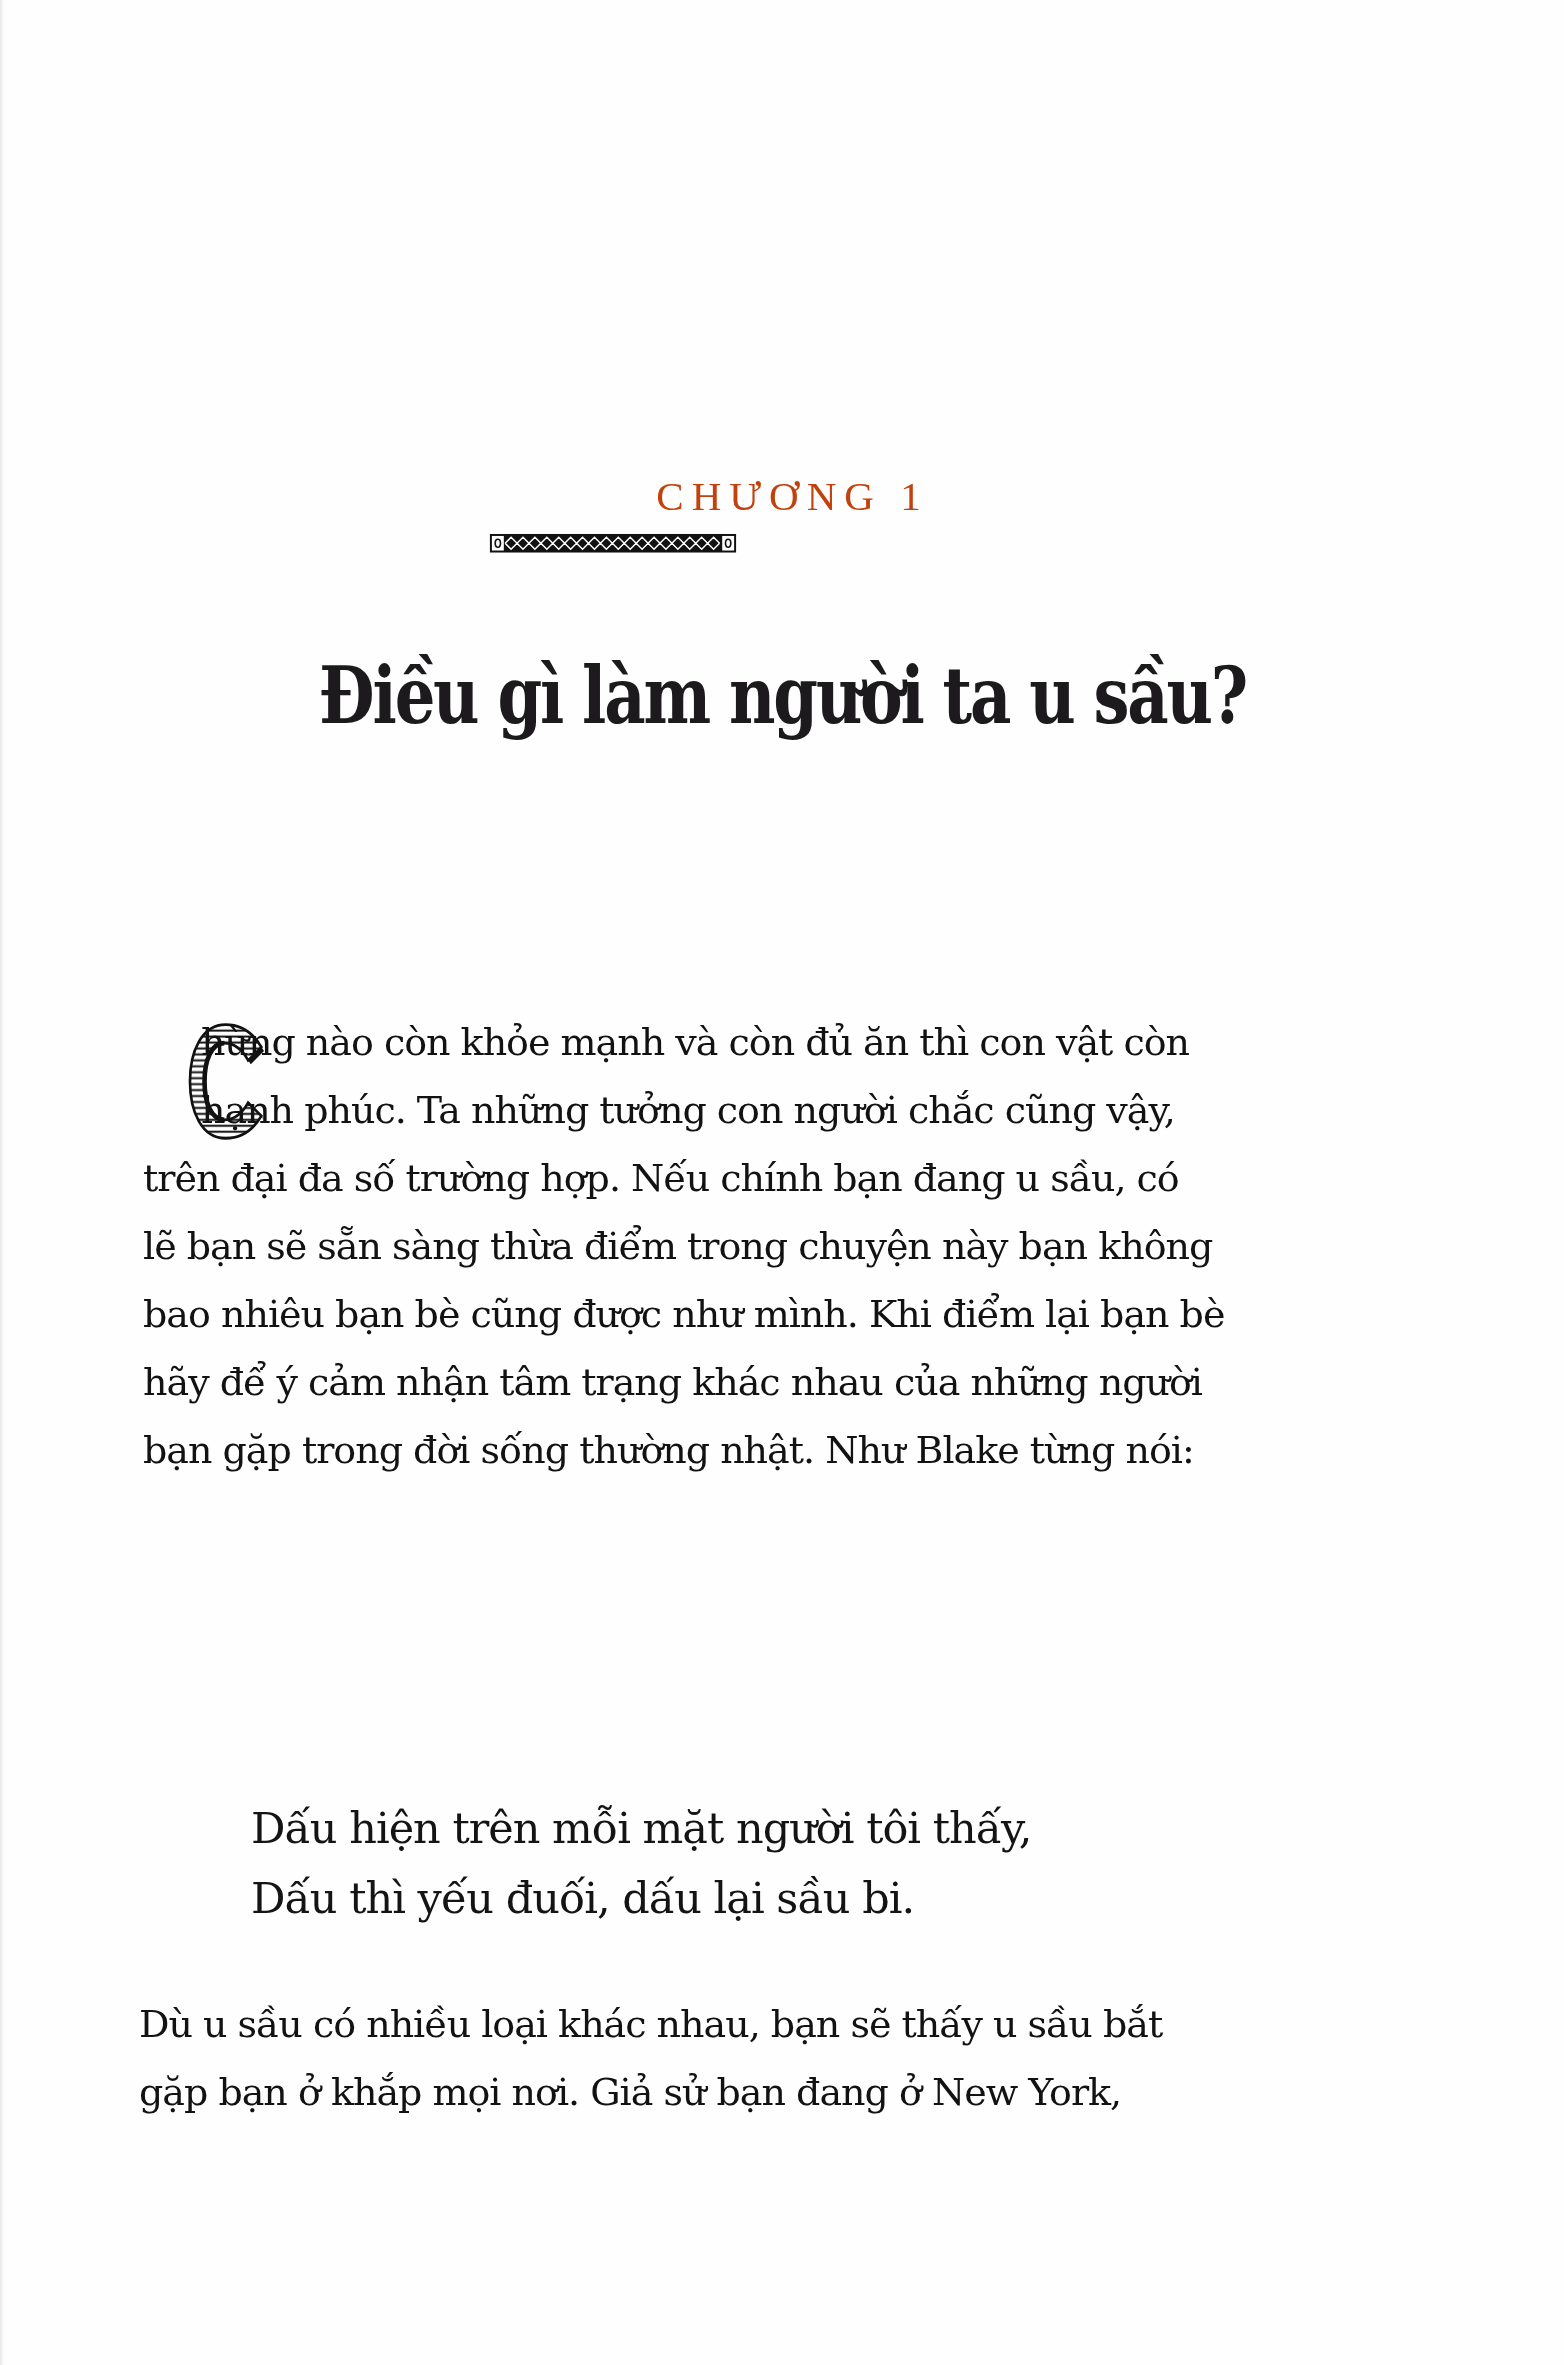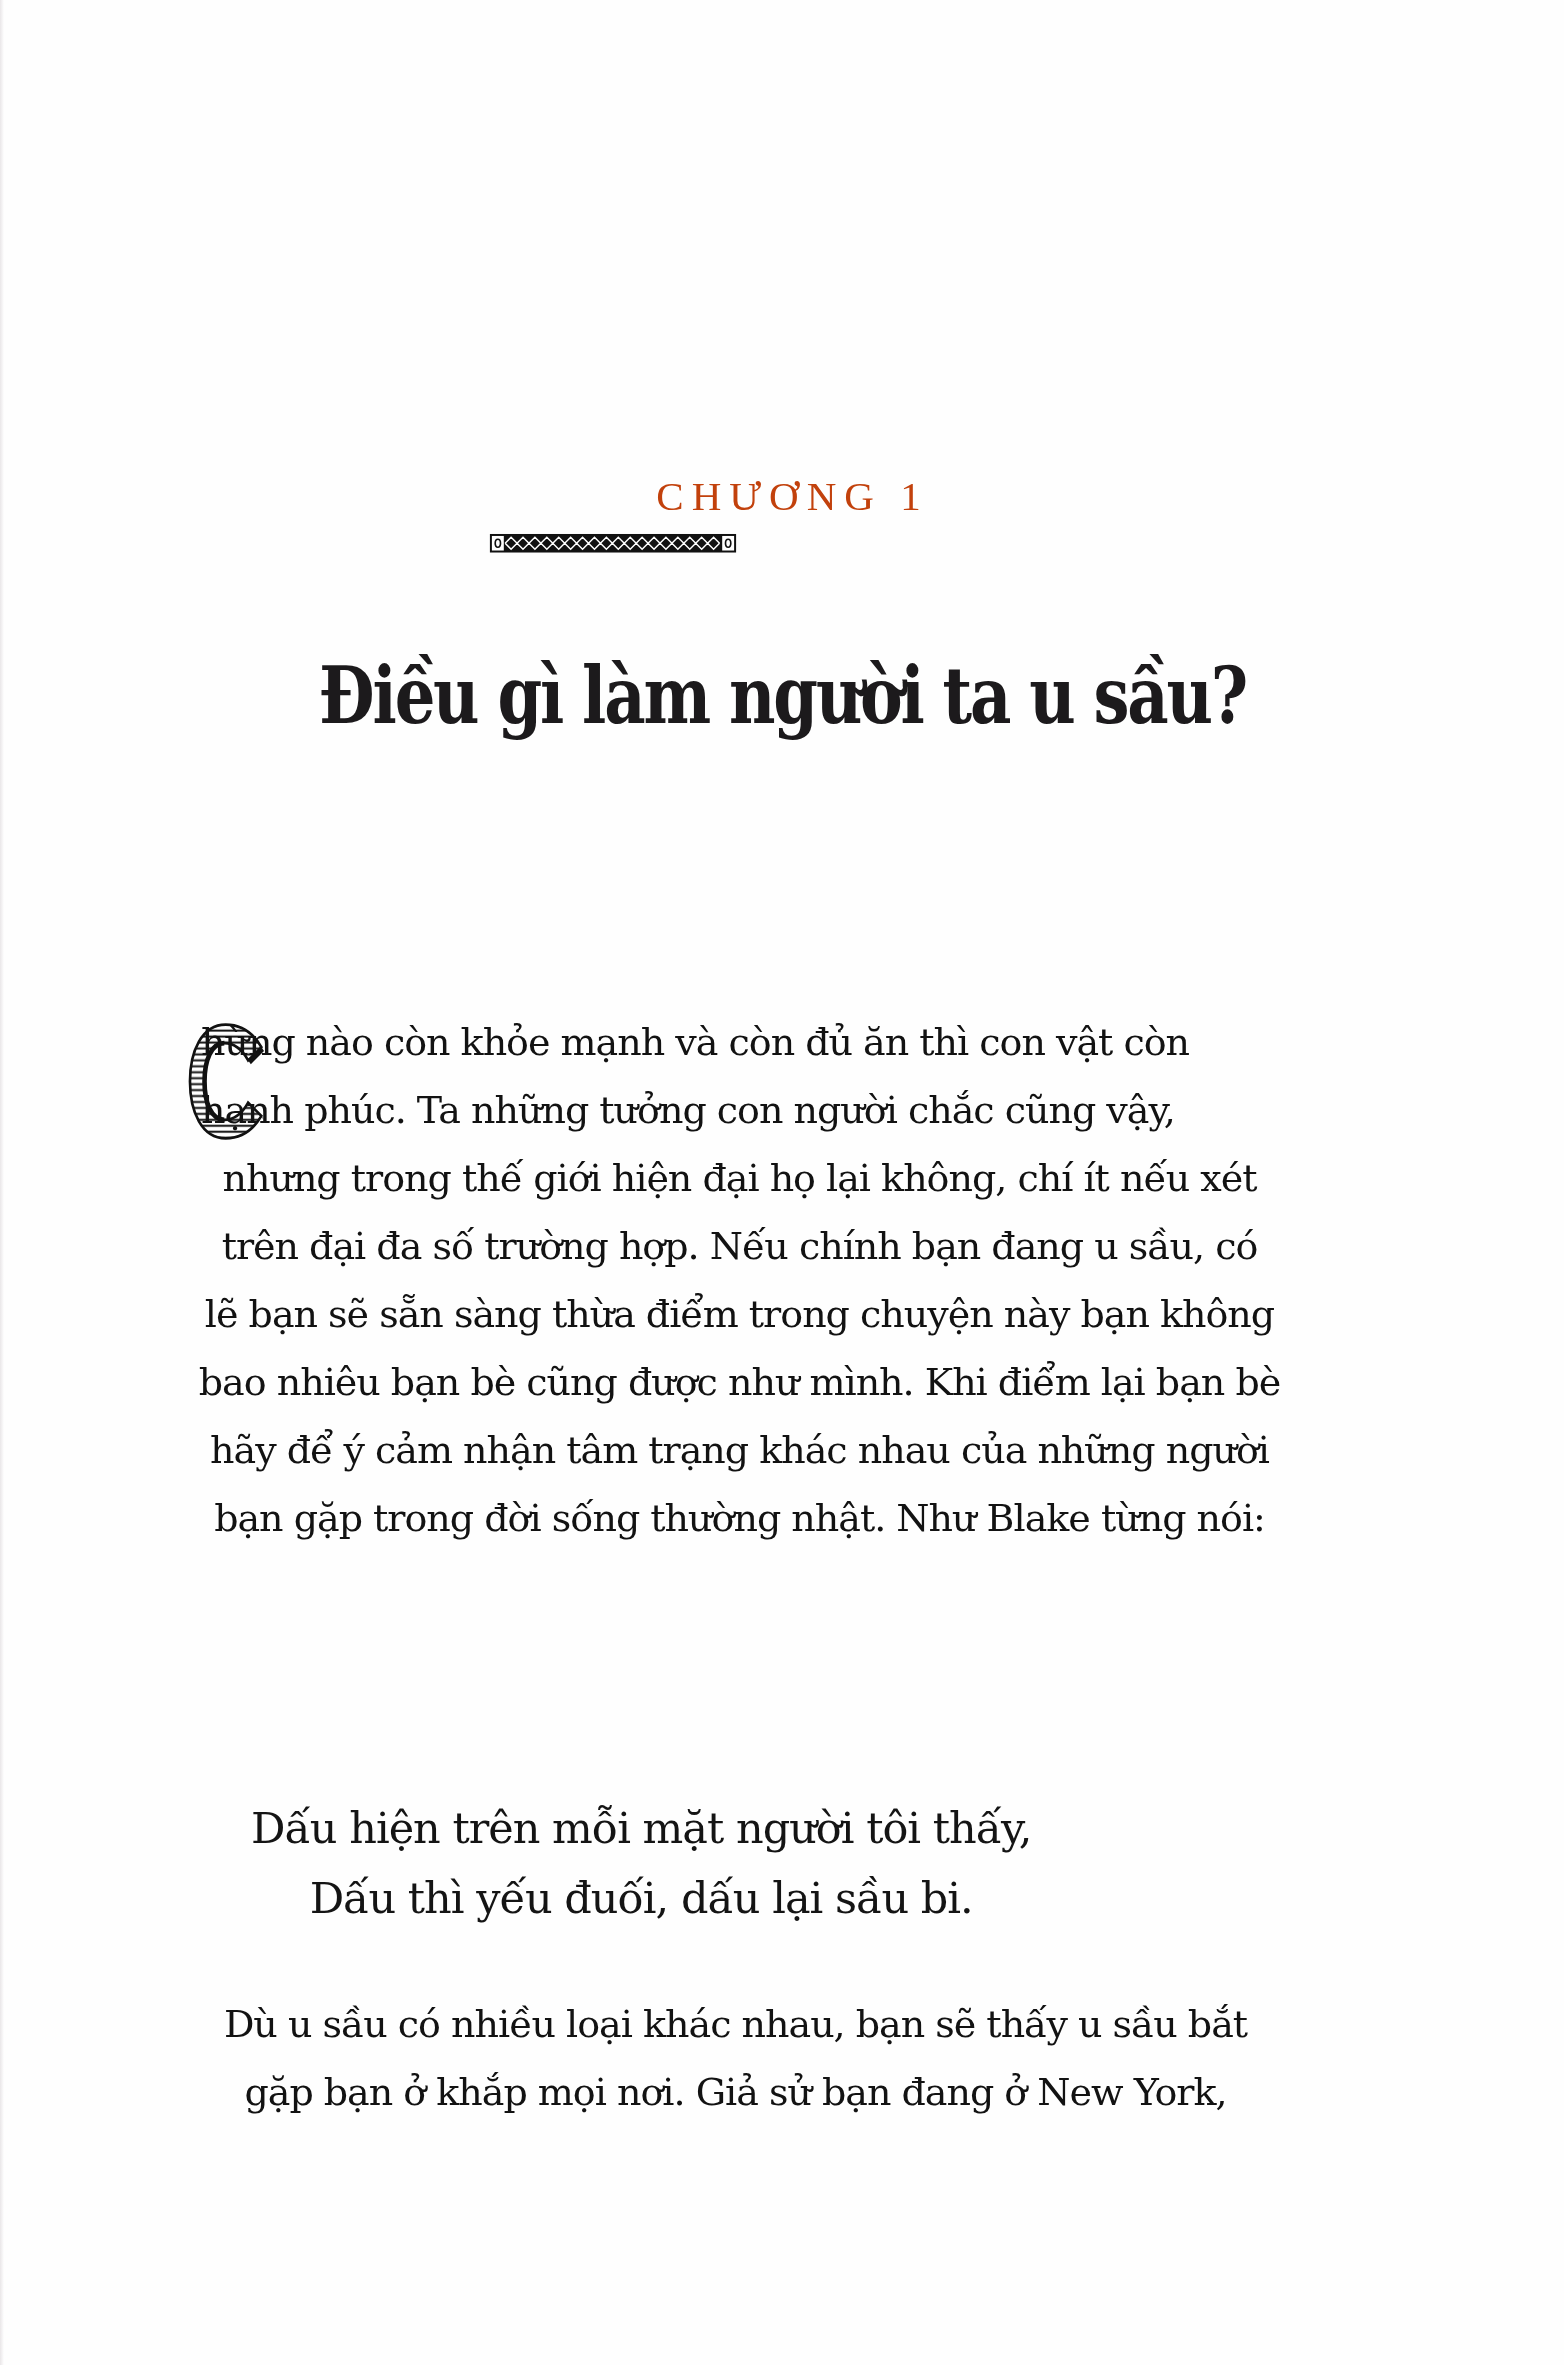--- a/index.html
+++ b/index.html
@@ -27,7 +27,7 @@
     font-family: "DejaVu Serif", serif; font-size: 38px; line-height: 68px;
     color: #121212; letter-spacing: -1px;
   }
-  .line { display: block; white-space: nowrap; text-align: center; }
+  .line { display: block; white-space: nowrap; }
   .p1 { top: 1008px; }
   .indent1 { padding-left: 60px; }
   .dropcap {

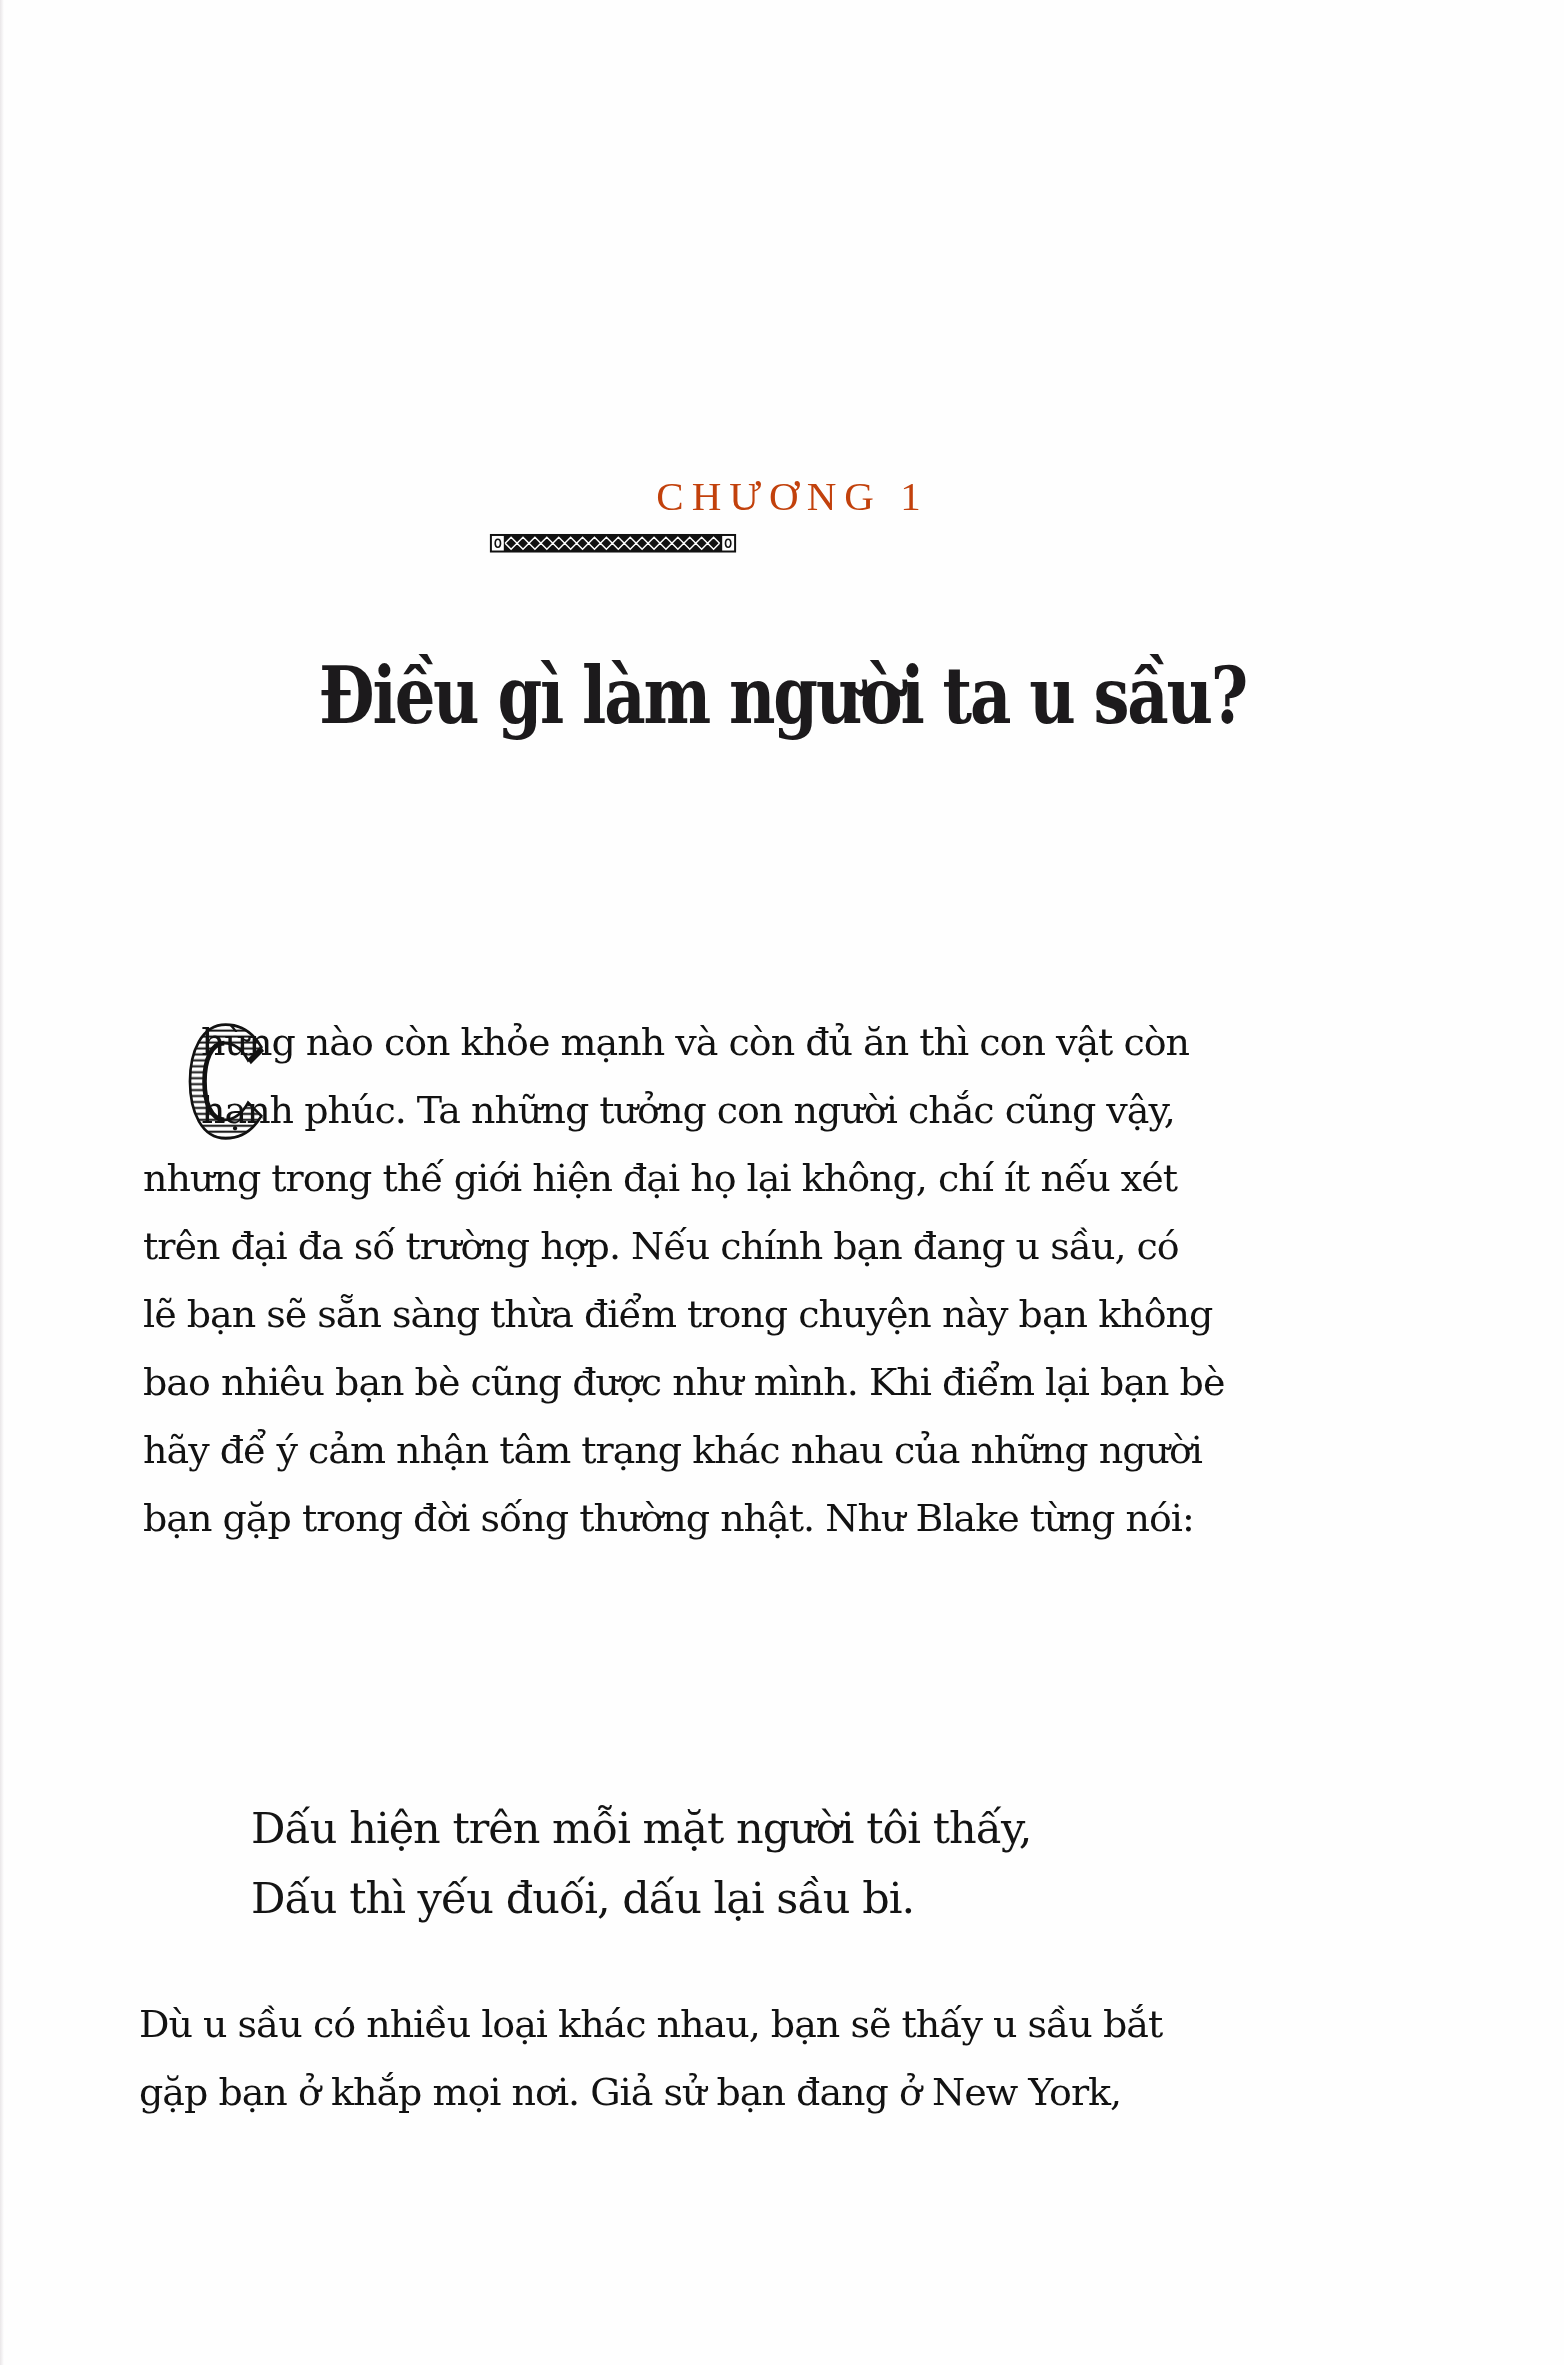--- a/index.html
+++ b/index.html
@@ -75,7 +75,6 @@
 <div class="body-text p1">
   <span class="line justify indent1" style="padding-left:58px">hừng nào còn khỏe mạnh và còn đủ ăn thì con vật còn</span>
   <span class="line justify indent1" style="padding-left:58px">hạnh phúc. Ta những tưởng con người chắc cũng vậy,</span>
-  <span class="line">nhưng trong thế giới hiện đại họ lại không, chí ít nếu xét</span>
   <span class="line">trên đại đa số trường hợp. Nếu chính bạn đang u sầu, có</span>
   <span class="line">lẽ bạn sẽ sẵn sàng thừa điểm trong chuyện này bạn không</span>
   <span class="line">bao nhiêu bạn bè cũng được như mình. Khi điểm lại bạn bè</span>

